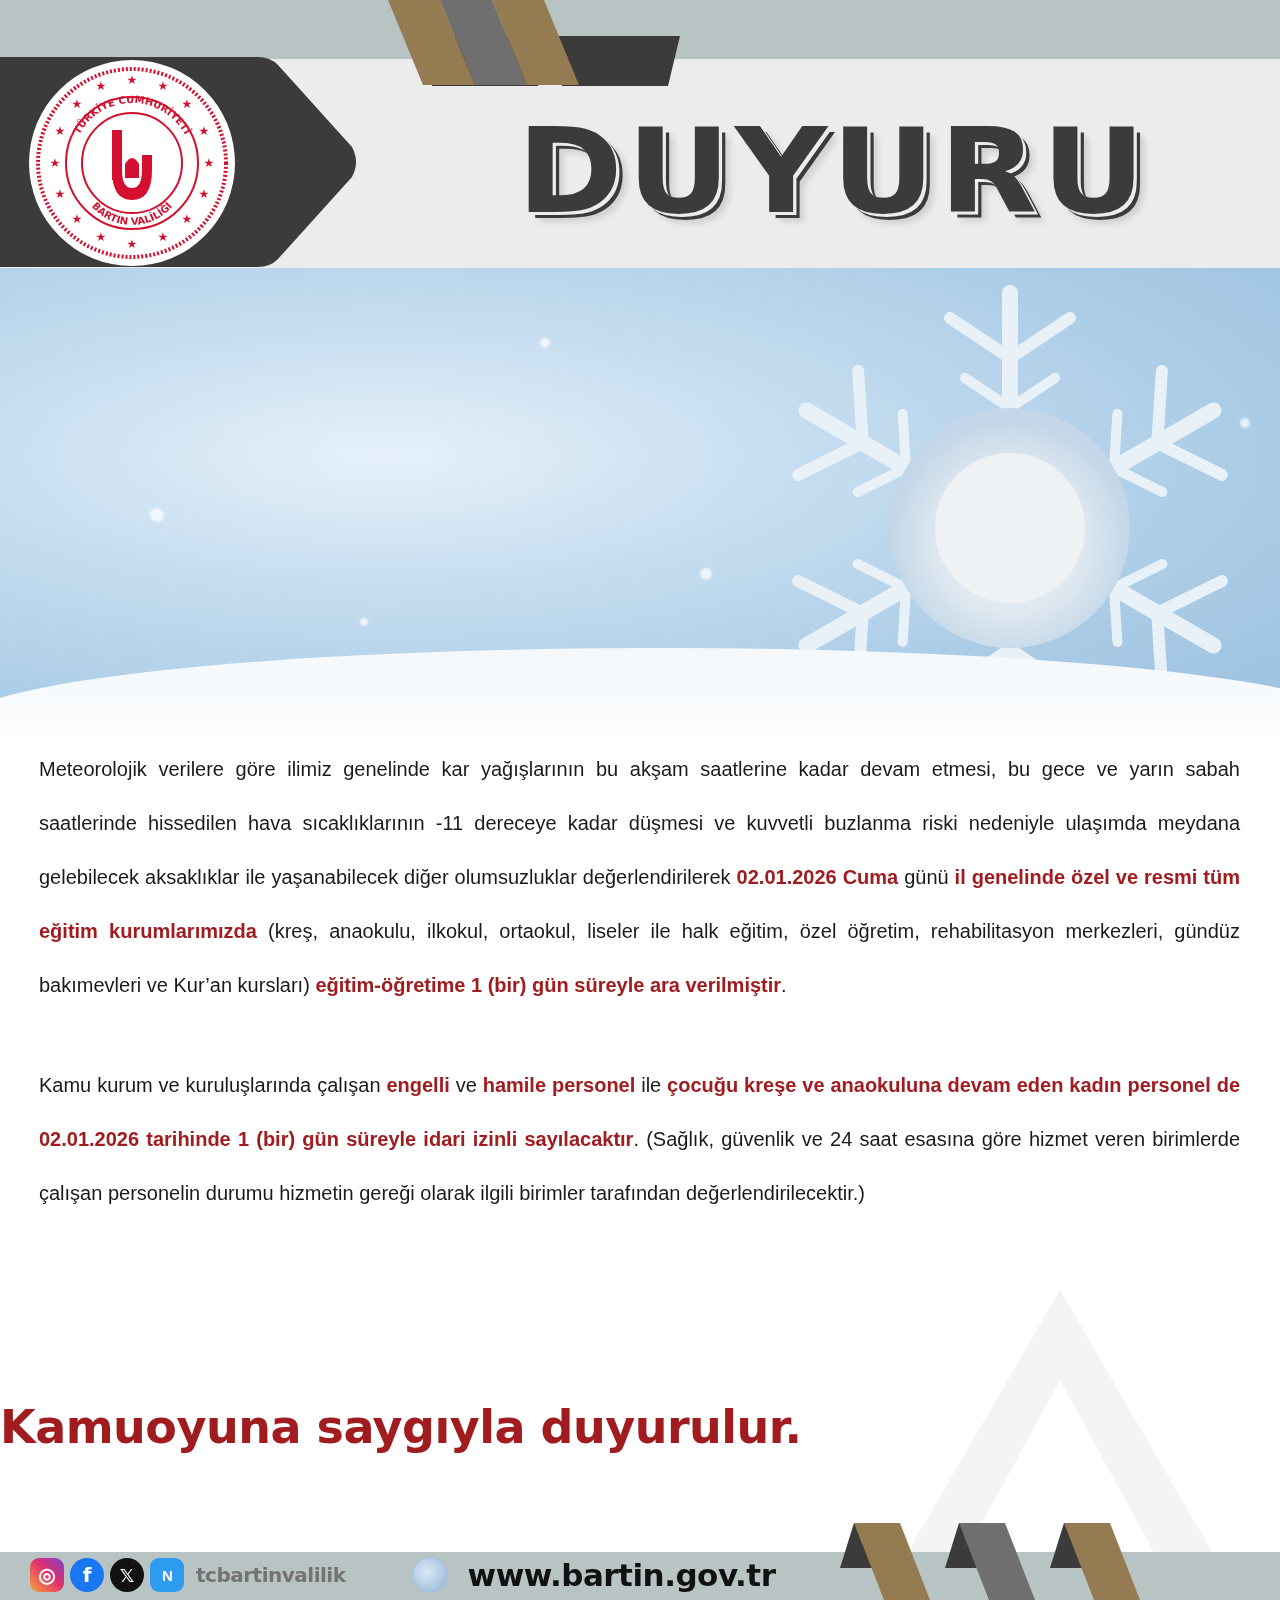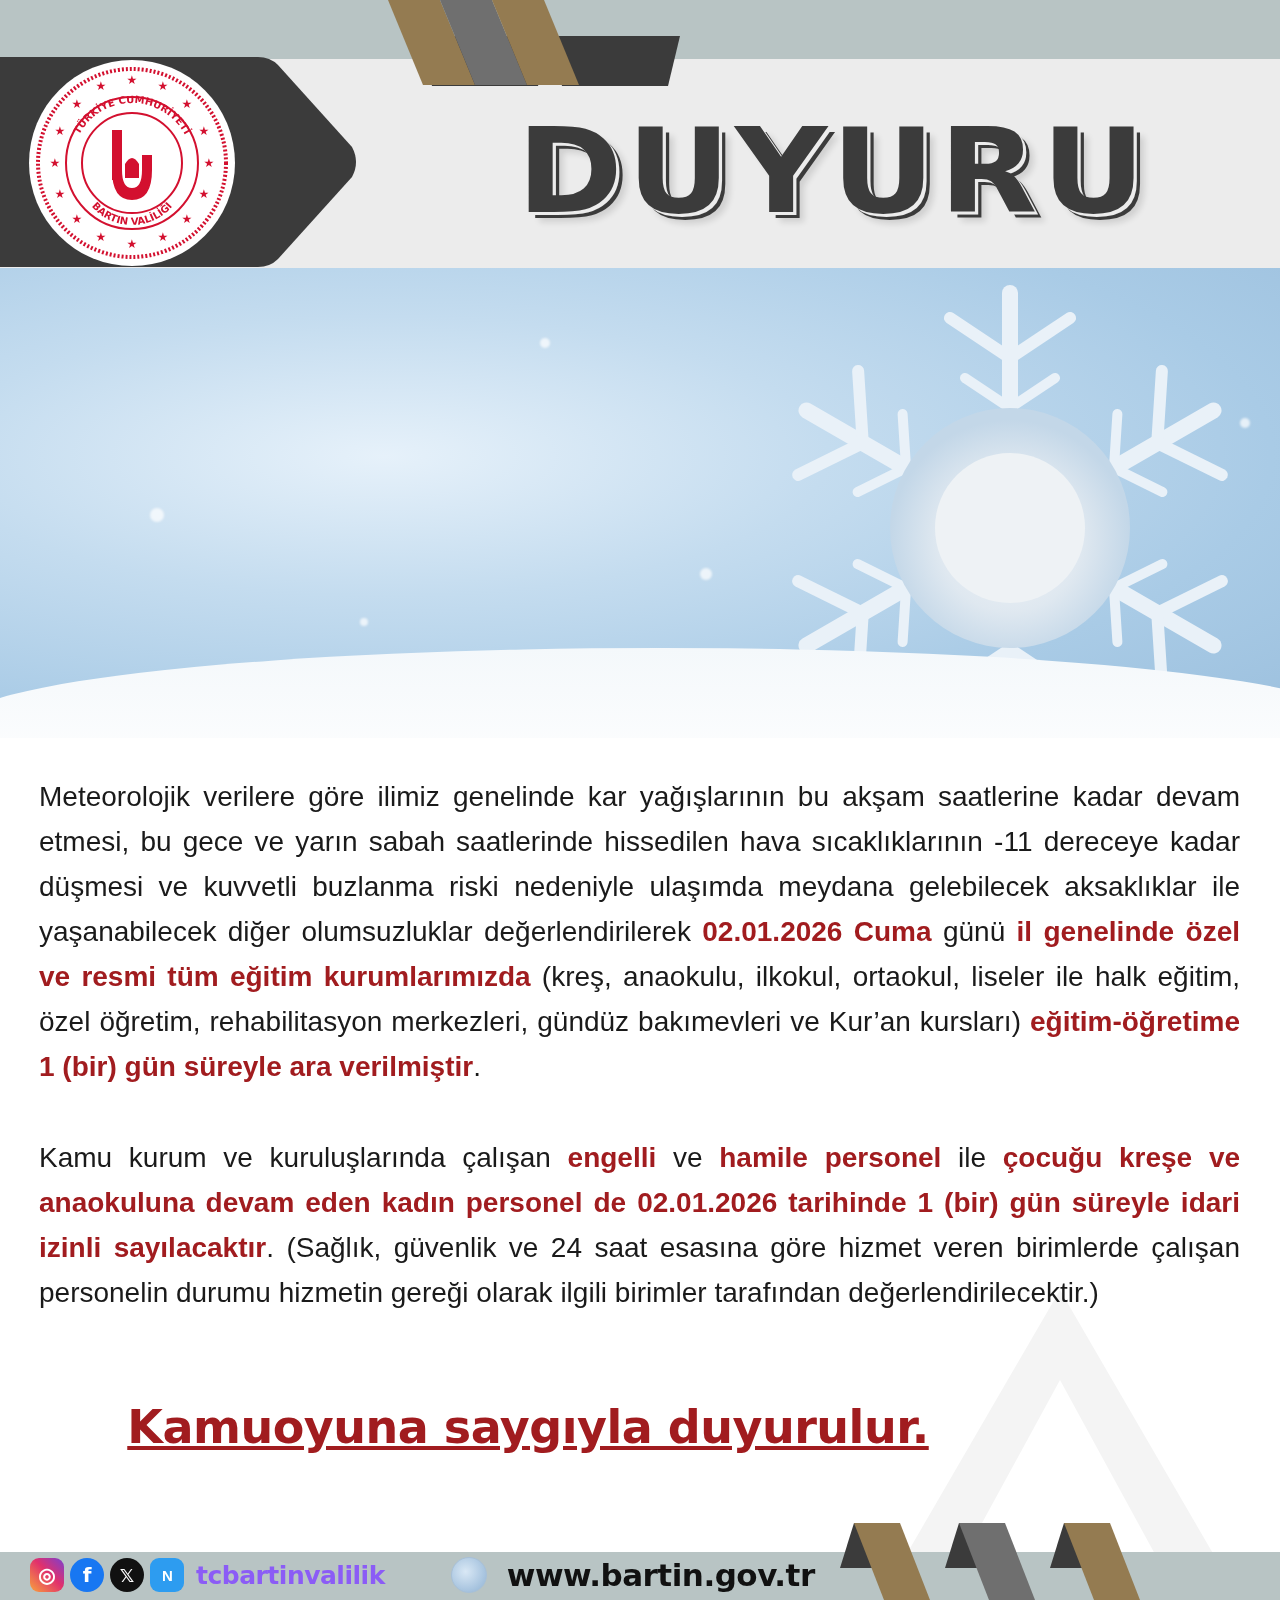--- a/index.html
+++ b/index.html
@@ -16,7 +16,7 @@
   .hero .snowbank{position:absolute;left:-40px;bottom:-60px;width:1400px;height:150px;border-radius:50% 50% 0 0;background:linear-gradient(#f4f8fb,#ffffff);}
   .flake{position:absolute;left:760px;top:0px;width:500px;height:470px;}
   .bokeh{position:absolute;border-radius:50%;background:rgba(255,255,255,0.7);filter:blur(1px);}
-  .body{position:absolute;left:39px;top:774px;width:1201px;font-size:28px;line-height:45px;color:#1a1a1a;text-align:justify;}
+  .body{position:absolute;left:39px;top:742px;width:1201px;font-size:20px;line-height:54px;color:#1a1a1a;text-align:justify;}
   .body p{margin:0;}
   .body p + p{margin-top:46px;}
   .red{color:#a11c1f;font-weight:bold;}

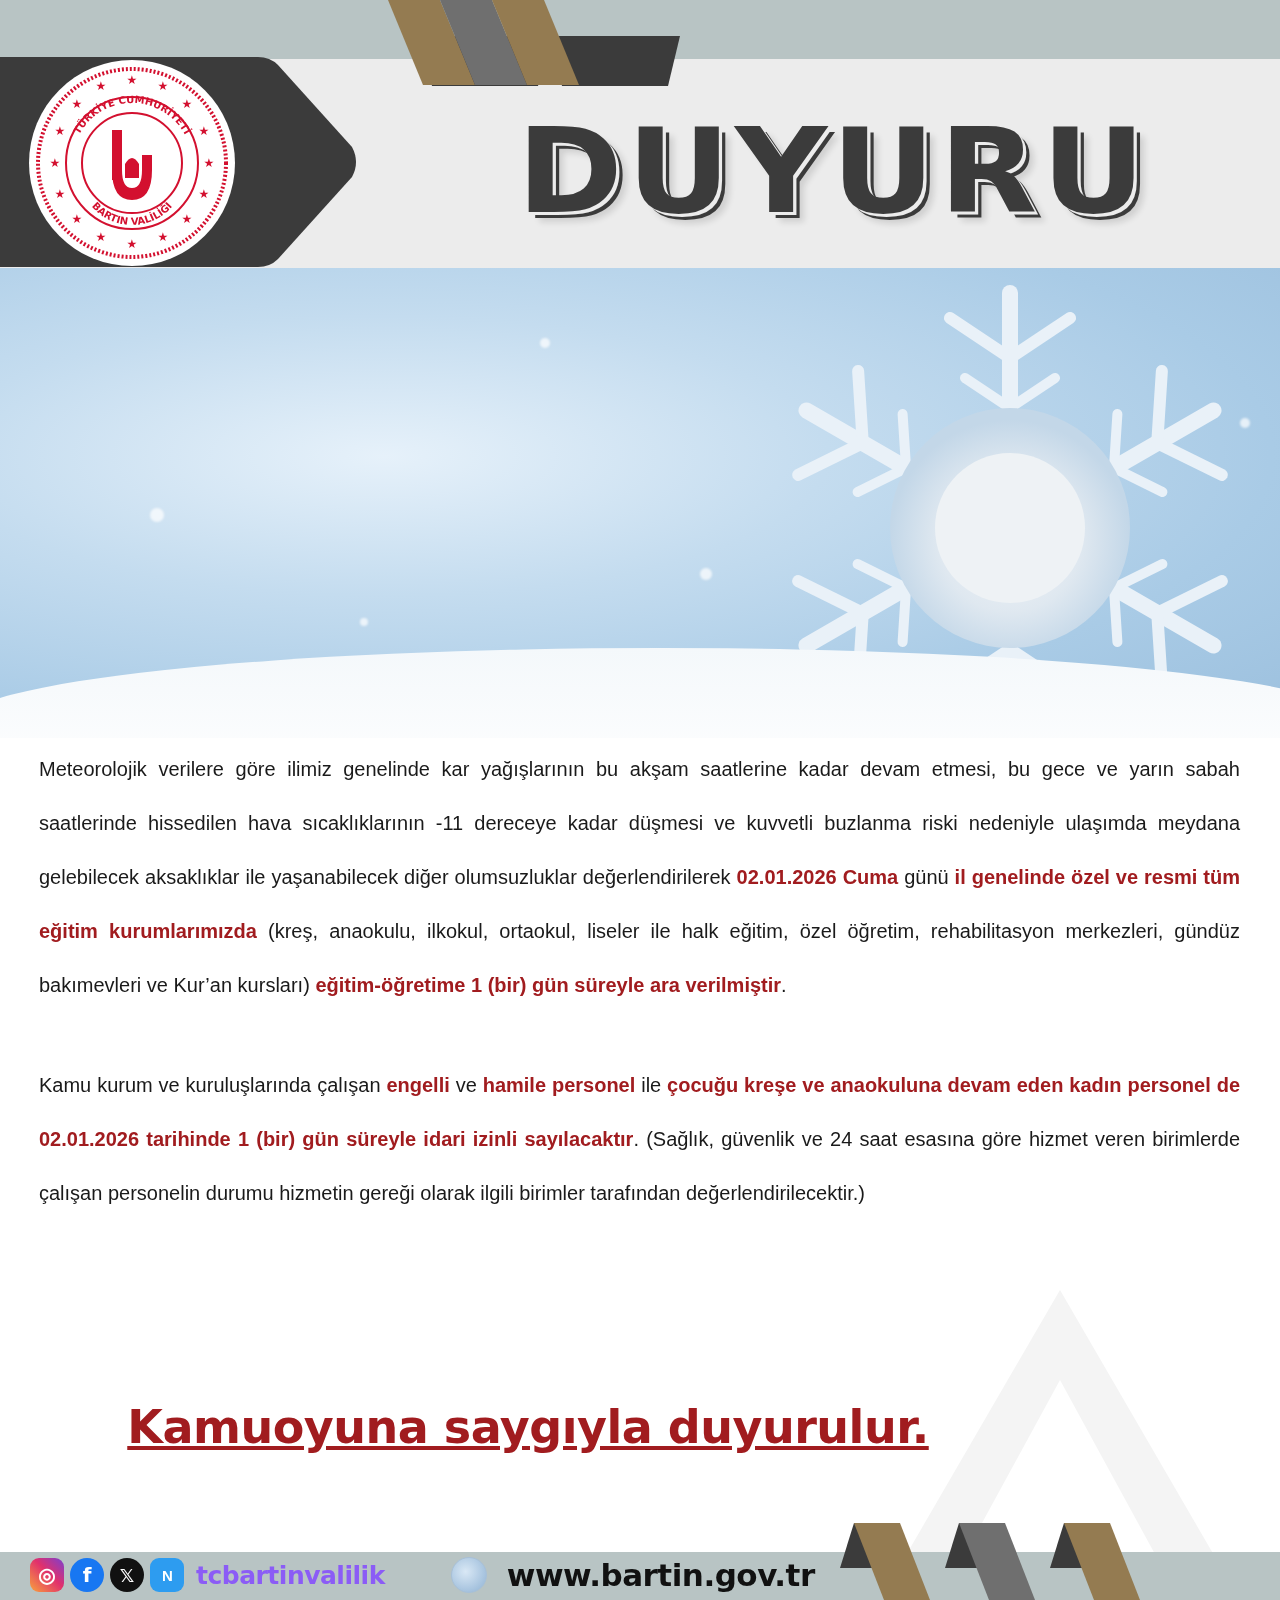--- a/index.html
+++ b/index.html
@@ -20,7 +20,7 @@
   .body p{margin:0;}
   .body p + p{margin-top:46px;}
   .red{color:#a11c1f;font-weight:bold;}
-  .closing{position:absolute;left:0;top:1400px;width:1056px;text-align:center;font-family:"DejaVu Sans",sans-serif;font-weight:bold;font-size:46px;color:#a11c1f;letter-spacing:-0.5px;text-decoration:underline;}
+  .closing{position:absolute;left:0;top:1400px;width:1056px;text-align:left;font-family:"DejaVu Sans",sans-serif;font-weight:bold;font-size:46px;color:#a11c1f;letter-spacing:-0.5px;}
   .watermark{position:absolute;left:880px;top:1290px;width:360px;height:310px;}
   .footer{position:absolute;left:0;top:1552px;width:1280px;height:48px;background:#b8c4c4;}
   .footer-items{position:absolute;left:30px;top:1558px;height:34px;display:flex;align-items:center;}

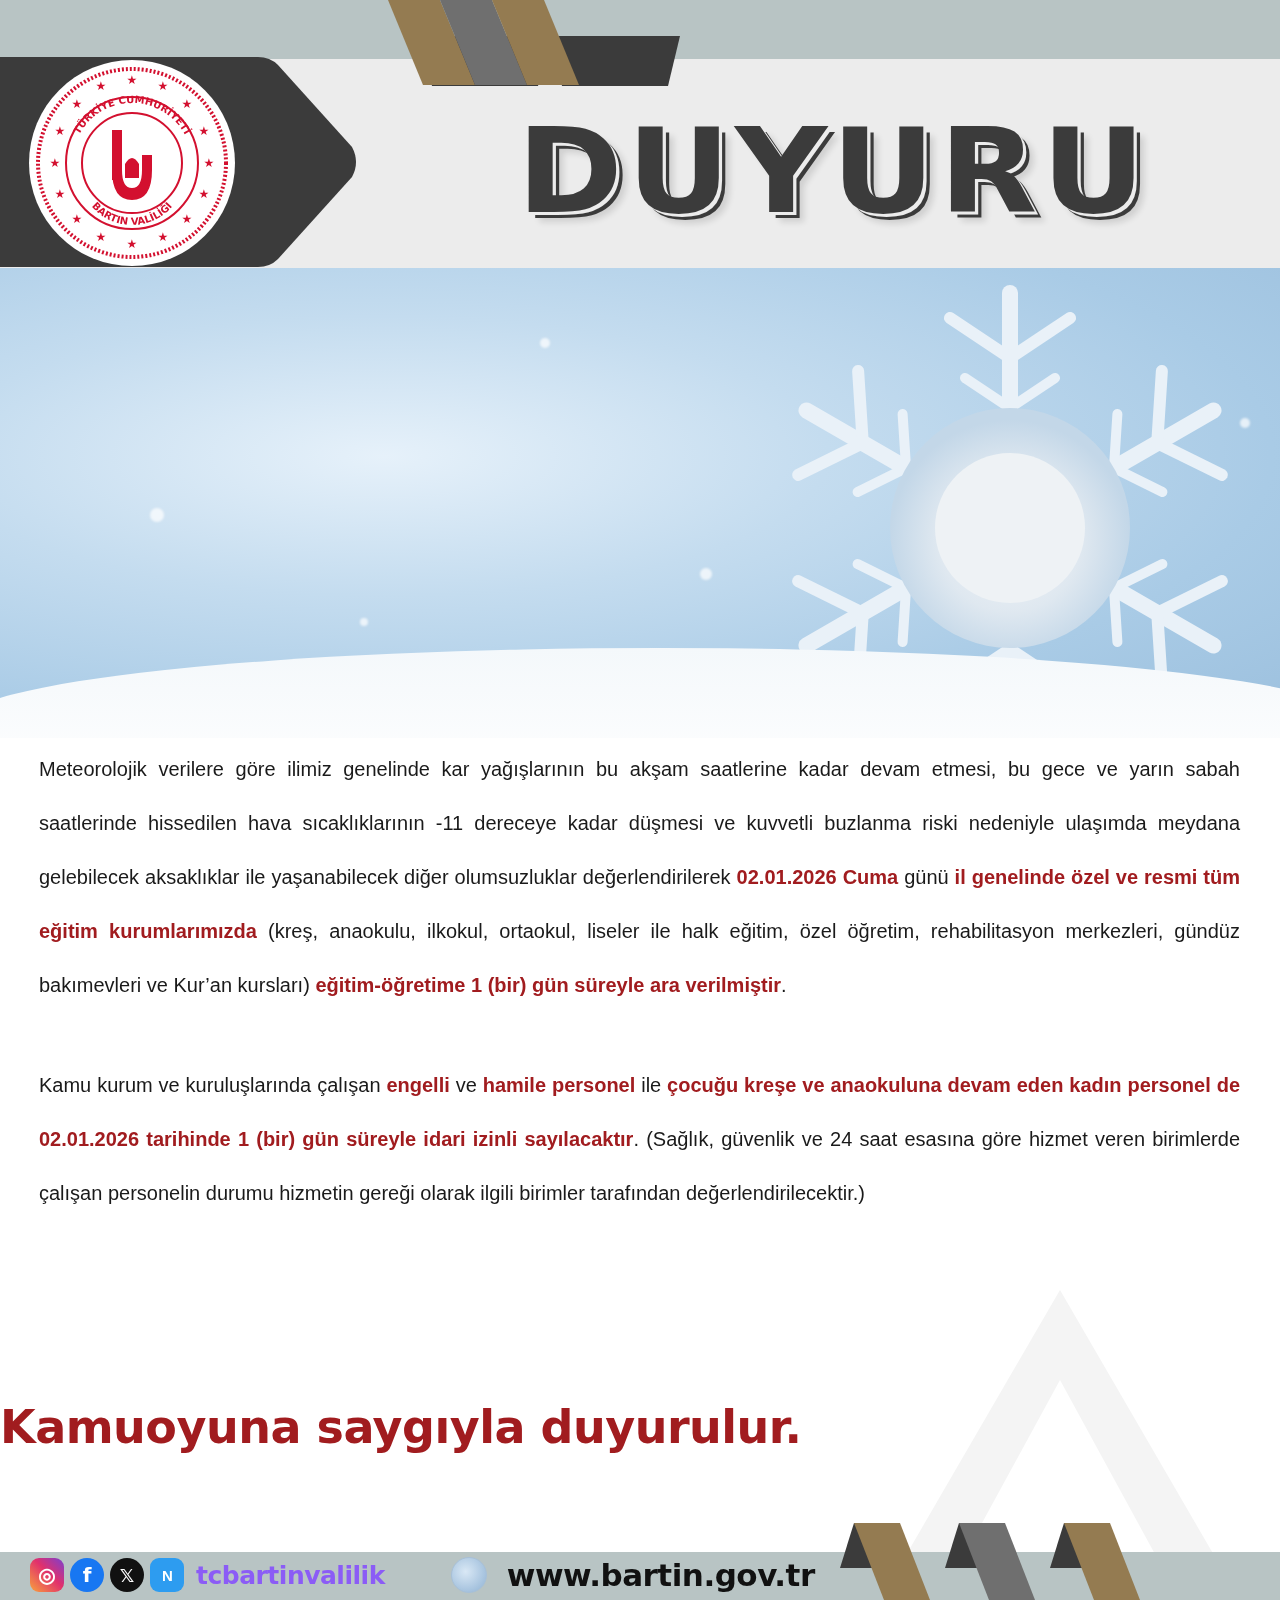--- a/index.html
+++ b/index.html
@@ -29,7 +29,7 @@
   .fb{background:#1877f2;border-radius:50%;font-family:"DejaVu Sans",sans-serif;}
   .xx{background:#111;border-radius:50%;font-family:"DejaVu Sans",sans-serif;font-size:18px;}
   .nv{background:#2d9cf0;font-size:15px;letter-spacing:-1px;}
-  .handle{font-family:"DejaVu Sans",sans-serif;font-weight:bold;font-size:25px;color:#8b5cf6;margin-left:6px;letter-spacing:-0.5px;}
+  .handle{font-family:"DejaVu Sans",sans-serif;font-weight:bold;font-size:20px;color:#737373;margin-left:6px;letter-spacing:-0.5px;}
   .globe{width:34px;height:34px;border-radius:50%;background:radial-gradient(circle at 40% 40%,#d9e8f5,#8fb2d4);margin-left:66px;margin-right:20px;border:1px solid #a7c0d8;}
   .site{font-family:"DejaVu Sans",sans-serif;font-weight:bold;font-size:31px;color:#111;letter-spacing:-0.5px;}
   .stripes-bottom{position:absolute;left:840px;top:1523px;width:310px;height:77px;}

